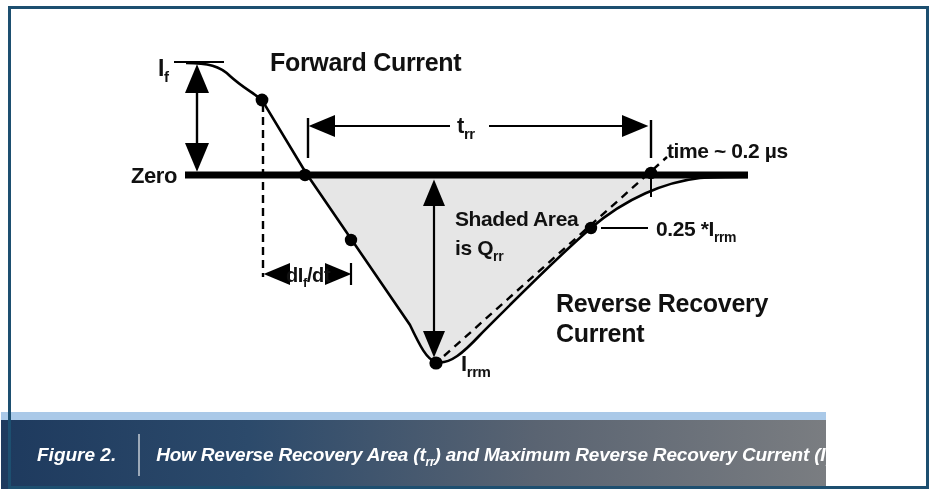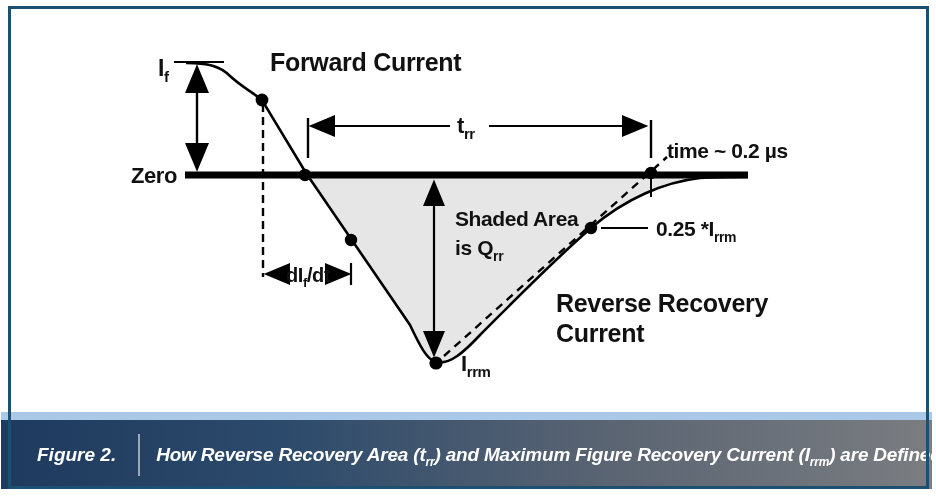--- a/index.html
+++ b/index.html
@@ -7,7 +7,7 @@
         font-family:"Liberation Sans",sans-serif;}
 
   
-  .caption-group{position:absolute;left:1px;top:412px;width:931px;height:77px;}
+  .caption-group{position:absolute;left:1px;top:412px;width:825px;height:77px;}
   .accent-strip{height:8px;background:#aac9e8;}
   .caption-bar{height:69px;display:flex;align-items:center;
                background:linear-gradient(to right,#1e3a5e 0%,#2c4a6b 30%,#5a6472 65%,#7a7d81 100%);}

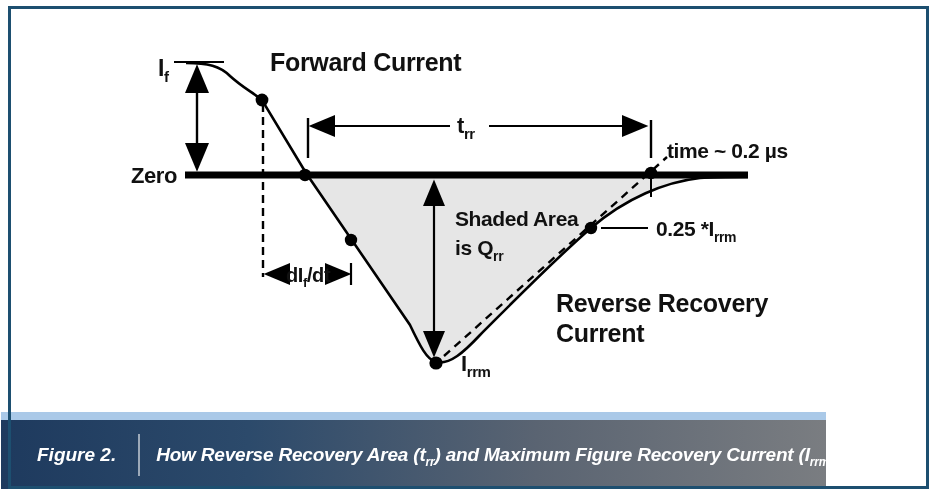--- a/index.html
+++ b/index.html
@@ -44,7 +44,7 @@
     <div class="caption-bar">
       <span class="fig-label">Figure 2.</span>
       <span class="cap-divider"></span>
-      <span class="cap-text"><span>How Reverse Recovery Area (t</span><sub>rr</sub><span>) and Maximum Figure Recovery Current (I</span><sub>rrm</sub><span>) are Defined</span></span>
+      <span class="cap-text"><span>How Reverse Recovery Area (t</span><sub>rr</sub><span>) and Maximum Reverse Recovery Current (I</span><sub>rrm</sub><span>) are Defined</span></span>
     </div>
   </div>
 

